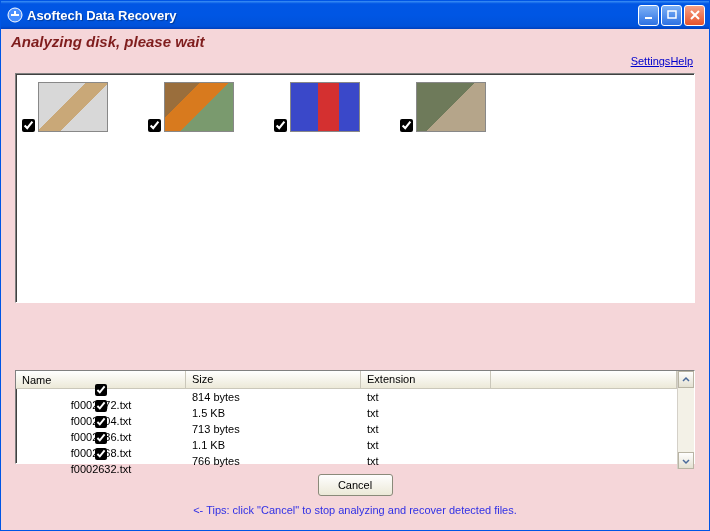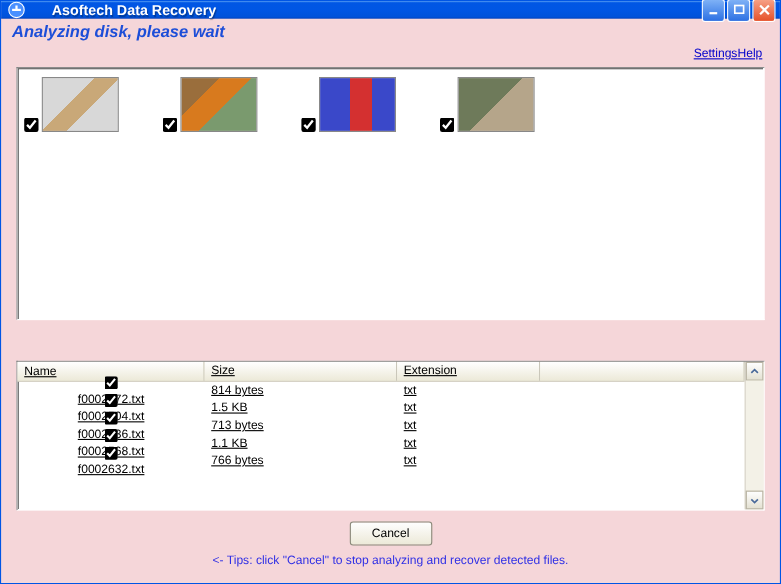--- a/index.html
+++ b/index.html
@@ -20,13 +20,12 @@
   flex-direction: column;
 }
 .titlebar {
-  height: 16px;
+  height: 28px;
   background: linear-gradient(to bottom, #3b8ff5 0%, #0156e4 10%, #0056e4 50%, #0052da 90%, #003fbc 100%);
   display: flex;
   align-items: center;
   padding: 0 4px 0 6px;
   color: #fff;
-  gap: 20px;
 }
 .titlebar svg.appicon { width: 16px; height: 16px; margin-right: 4px; }
 .titlebar .title { font-weight: bold; font-size: 13px; flex: 1; text-shadow: 1px 1px 1px rgba(0,0,0,0.3); }

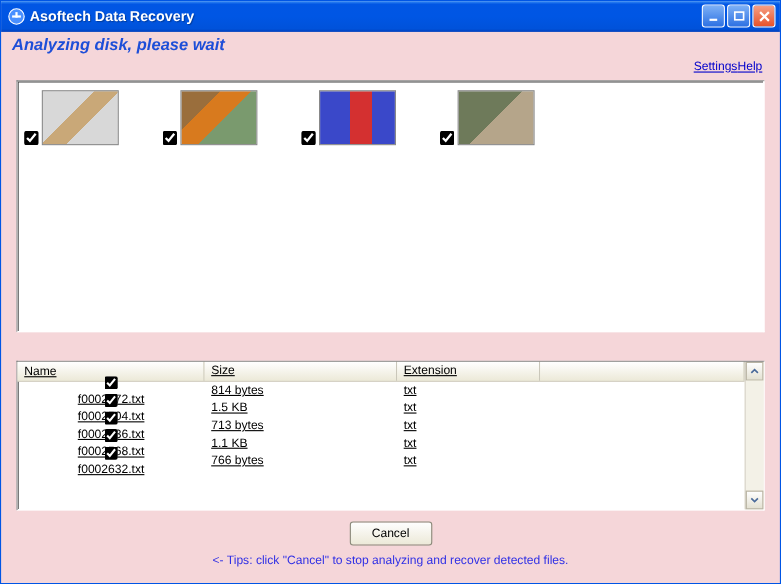--- a/index.html
+++ b/index.html
@@ -46,7 +46,7 @@
   display: flex;
   align-items: center;
   padding: 0 10px;
-  color: #1d4ed8;
+  color: #7f1d1d;
   font-style: italic;
   font-size: 15px;
   font-weight: bold;

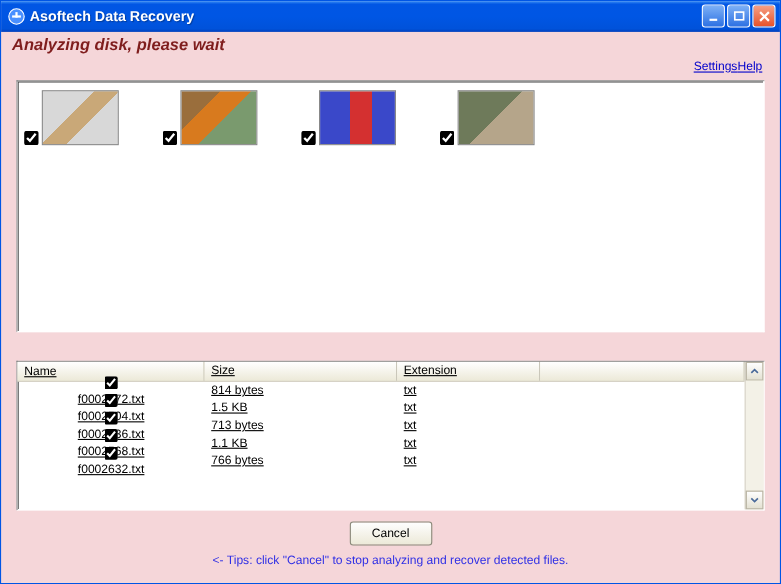--- a/index.html
+++ b/index.html
@@ -93,10 +93,9 @@
   border-bottom-color: #fff;
   box-shadow: inset 1px 1px 0 #404040;
   background: #fff;
-  height: 136px;
+  height: 94px;
   display: flex;
   flex-direction: column;
-  text-decoration: underline;
 }
 .table-wrap { flex: 1; display: flex; }
 .tbl { flex: 1; }

